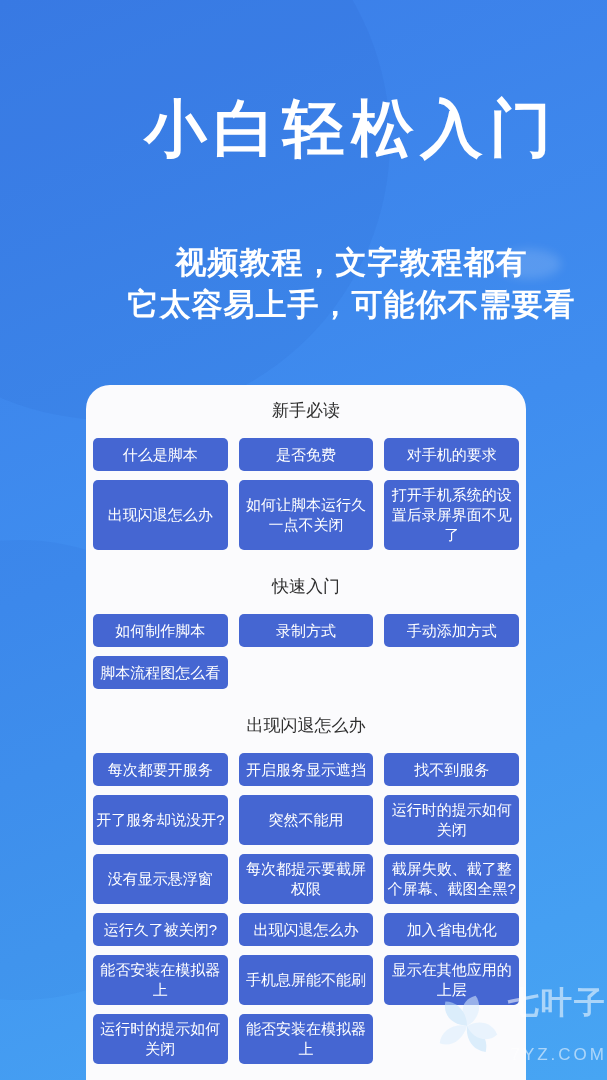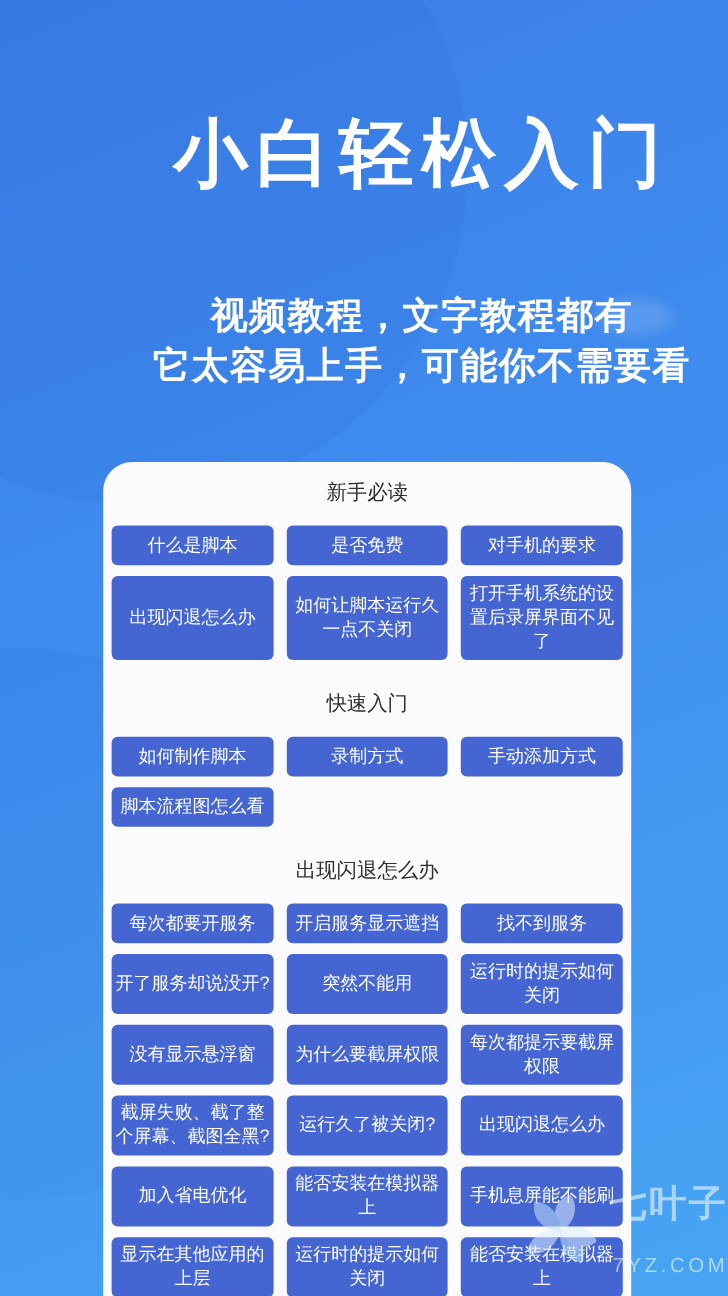--- a/index.html
+++ b/index.html
@@ -155,7 +155,6 @@
             <button class="faq-btn">突然不能用</button>
             <button class="faq-btn">运行时的提示如何关闭</button>
             <button class="faq-btn">没有显示悬浮窗</button>
-            <button class="faq-btn">为什么要截屏权限</button>
             <button class="faq-btn">每次都提示要截屏权限</button>
             <button class="faq-btn">截屏失败、截了整个屏幕、截图全黑?</button>
             <button class="faq-btn">运行久了被关闭?</button>

